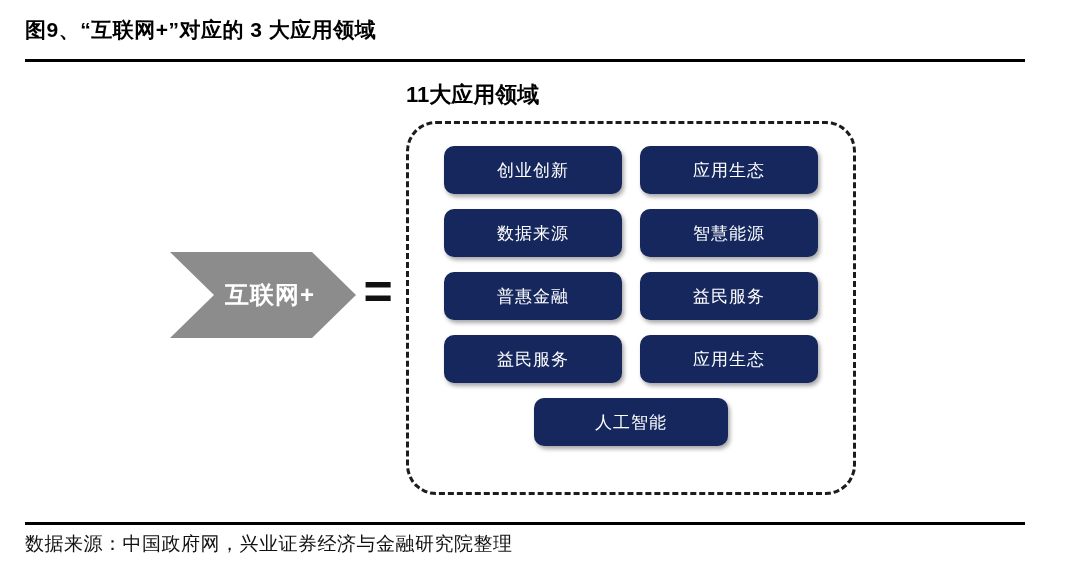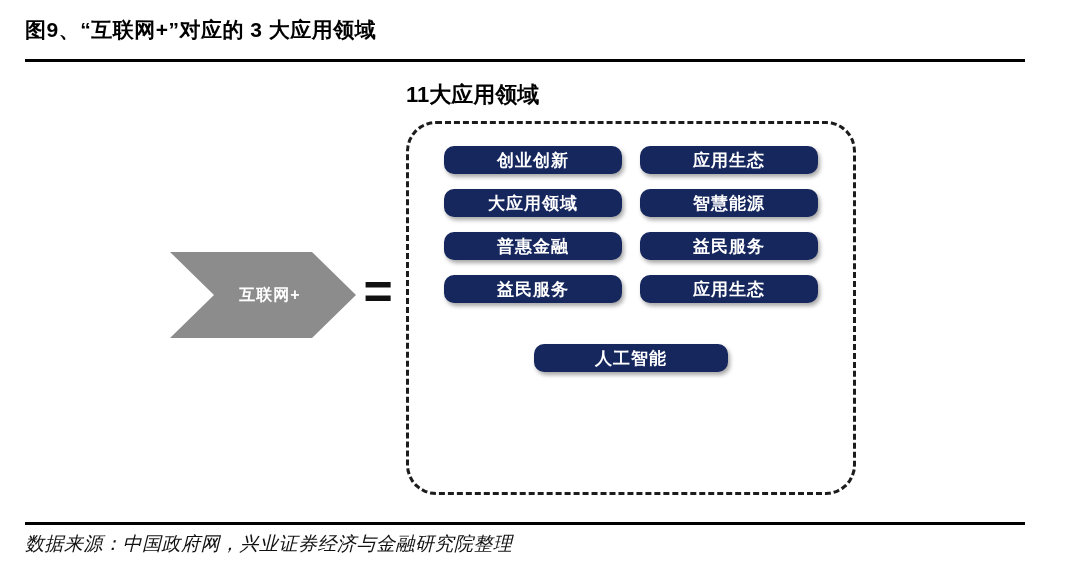--- a/index.html
+++ b/index.html
@@ -73,11 +73,11 @@
     align-content: start;
   }
   .domain-btn {
-    height: 28px;
+    height: 48px;
     background: var(--color-navy, #16275e);
     border-radius: 10px;
     color: #ffffff;
-    font-weight: bold;
+    font-weight: normal;
     font-size: 17px;
     display: flex;
     align-items: center;

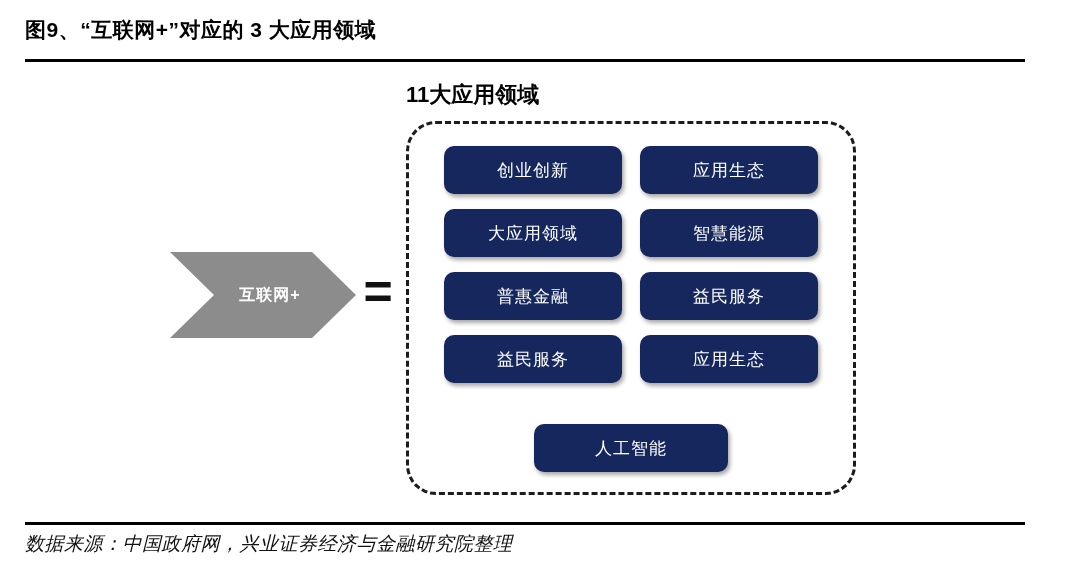--- a/index.html
+++ b/index.html
@@ -153,7 +153,7 @@
   <div class="dashed-box">
     <div class="domain-btn">创业创新</div>
     <div class="domain-btn">应用生态</div>
-    <div class="domain-btn">大应用领域</div>
+    <div class="domain-btn">数据来源</div>
     <div class="domain-btn">智慧能源</div>
     <div class="domain-btn">普惠金融</div>
     <div class="domain-btn">益民服务</div>

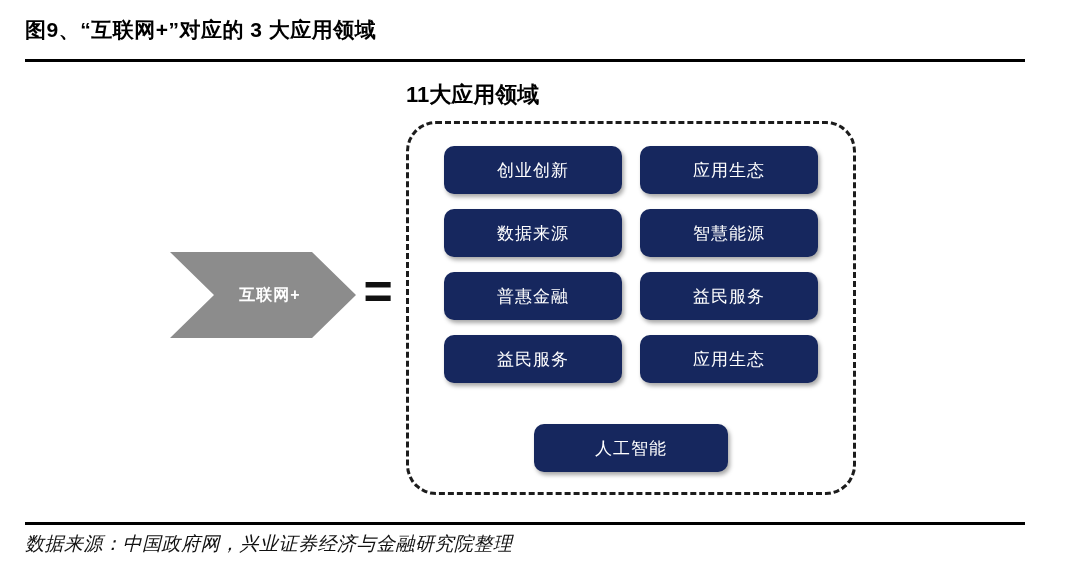--- a/index.html
+++ b/index.html
@@ -115,7 +115,7 @@
     padding-left: 14px;
     color: #ffffff;
     font-weight: bold;
-    font-size: 16px;
+    font-size: 24px;
     letter-spacing: 1px;
   }
   .equals {

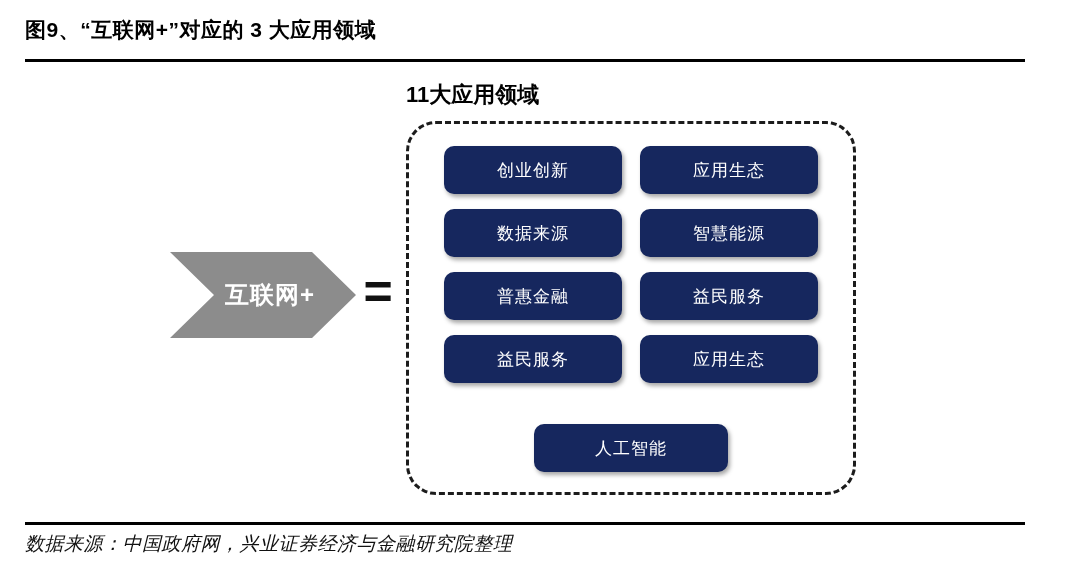--- a/index.html
+++ b/index.html
@@ -89,7 +89,6 @@
     grid-column: 1 / 3;
     justify-self: center;
     width: 194px;
-    margin-top: 26px;
   }
   .chevron {
     position: absolute;

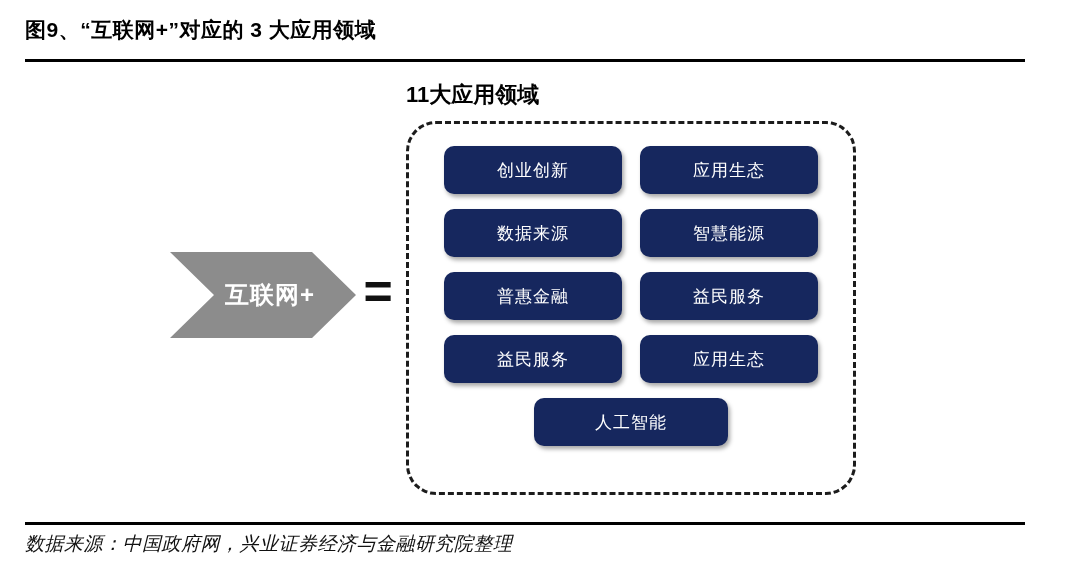--- a/index.html
+++ b/index.html
@@ -44,7 +44,6 @@
     color: #111111;
     letter-spacing: 0.5px;
     white-space: nowrap;
-    font-style: italic;
   }
   .box-header {
     position: absolute;

